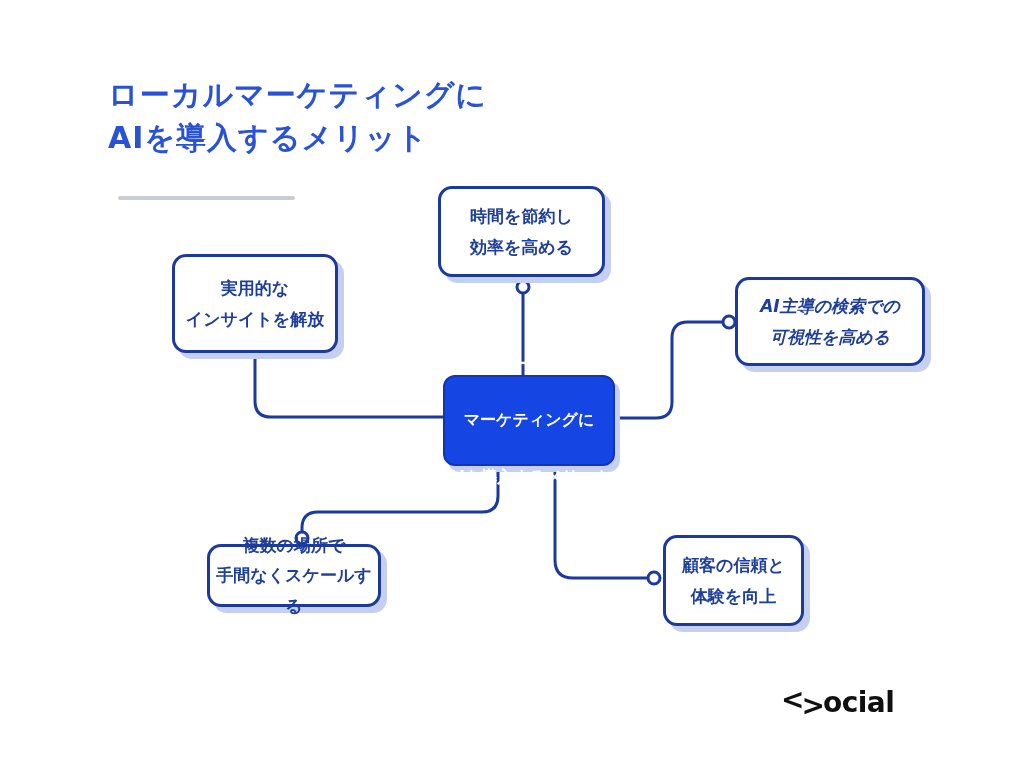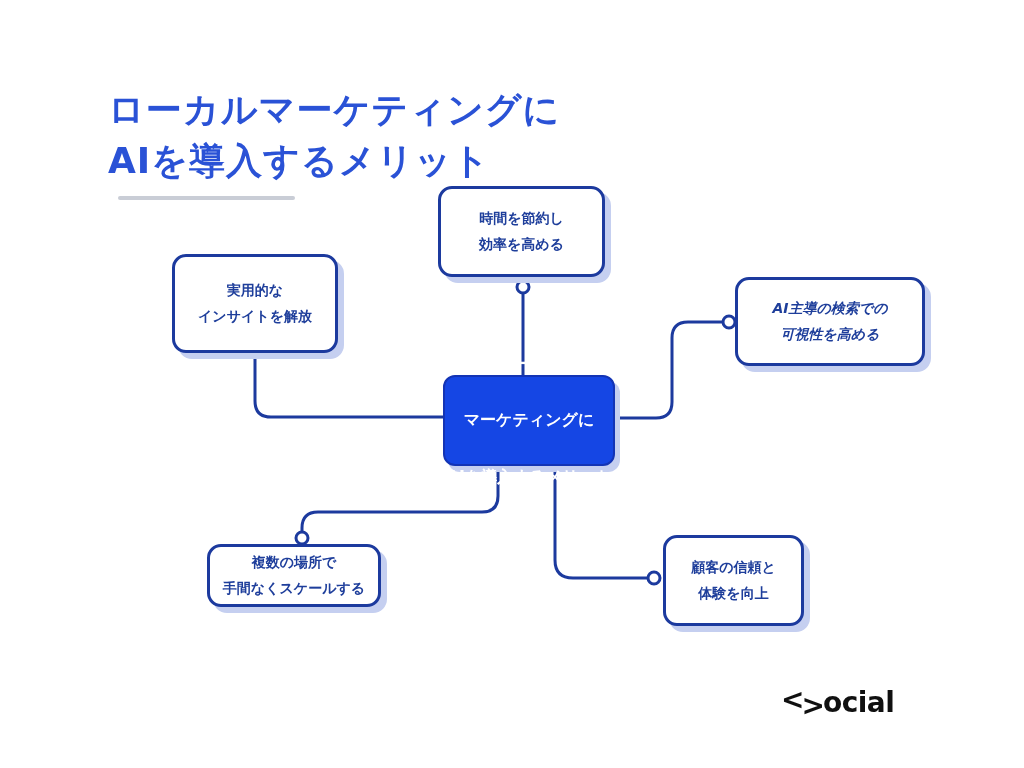--- a/index.html
+++ b/index.html
@@ -25,8 +25,8 @@
   .title {
     position: absolute;
     left: 108px;
-    top: 84px;
-    font-size: 36px;
+    top: 74px;
+    font-size: 30px;
     font-weight: bold;
     color: var(--title-blue);
     line-height: 1.42;

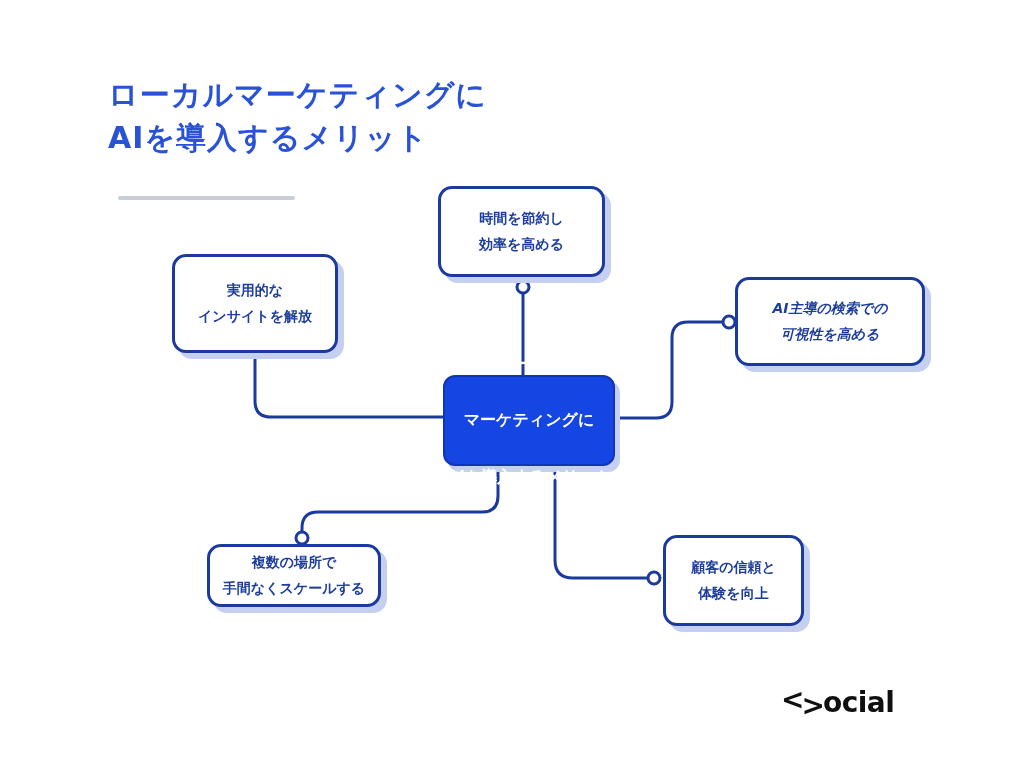--- a/index.html
+++ b/index.html
@@ -72,7 +72,7 @@
     text-align: center;
     color: var(--node-text);
     font-weight: bold;
-    font-size: 14px;
+    font-size: 17px;
     line-height: 1.8;
   }
   .n-top          { left: 438px; top: 186px; width: 167px; height: 91px; }

